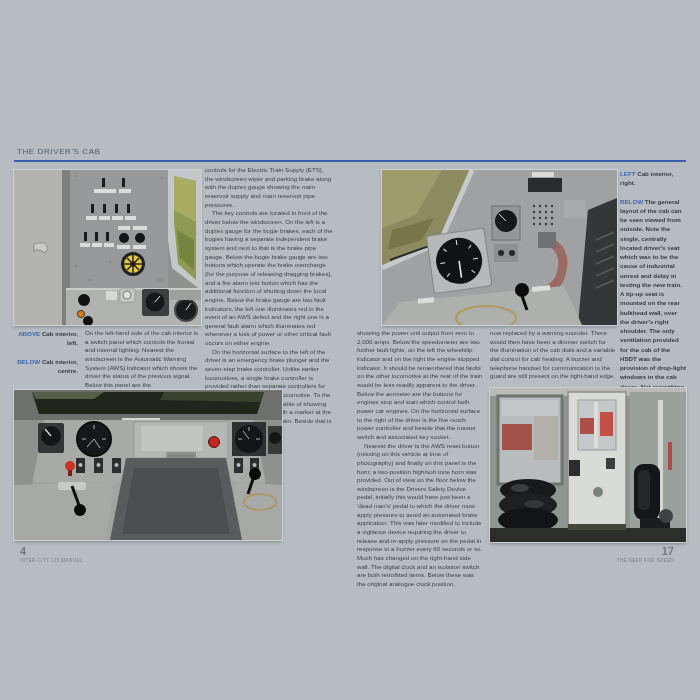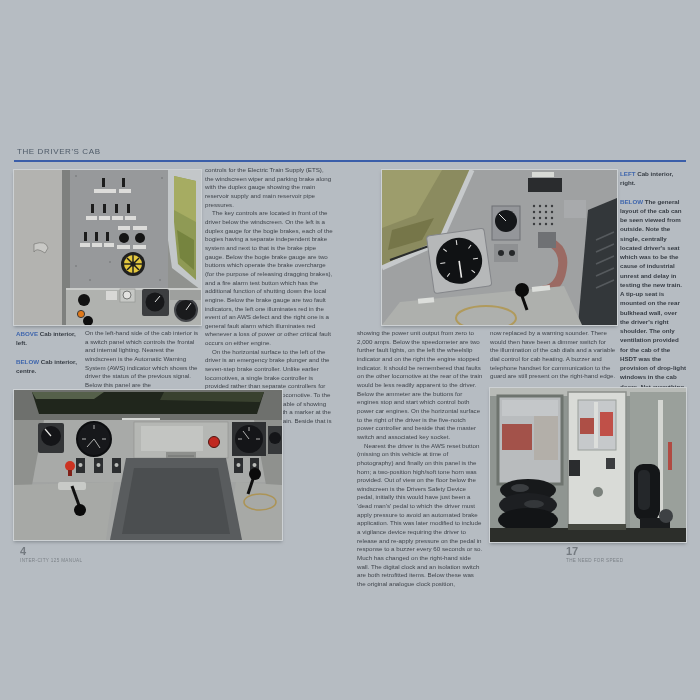--- a/index.html
+++ b/index.html
@@ -46,7 +46,7 @@
   .folio-sub{
     font-size:4.6px;letter-spacing:0.35px;color:#7c8288;margin-top:1px;
   }
-  .t-right{}
+  .t-right{text-align:right;}
 </style>
 </head>
 <body>

